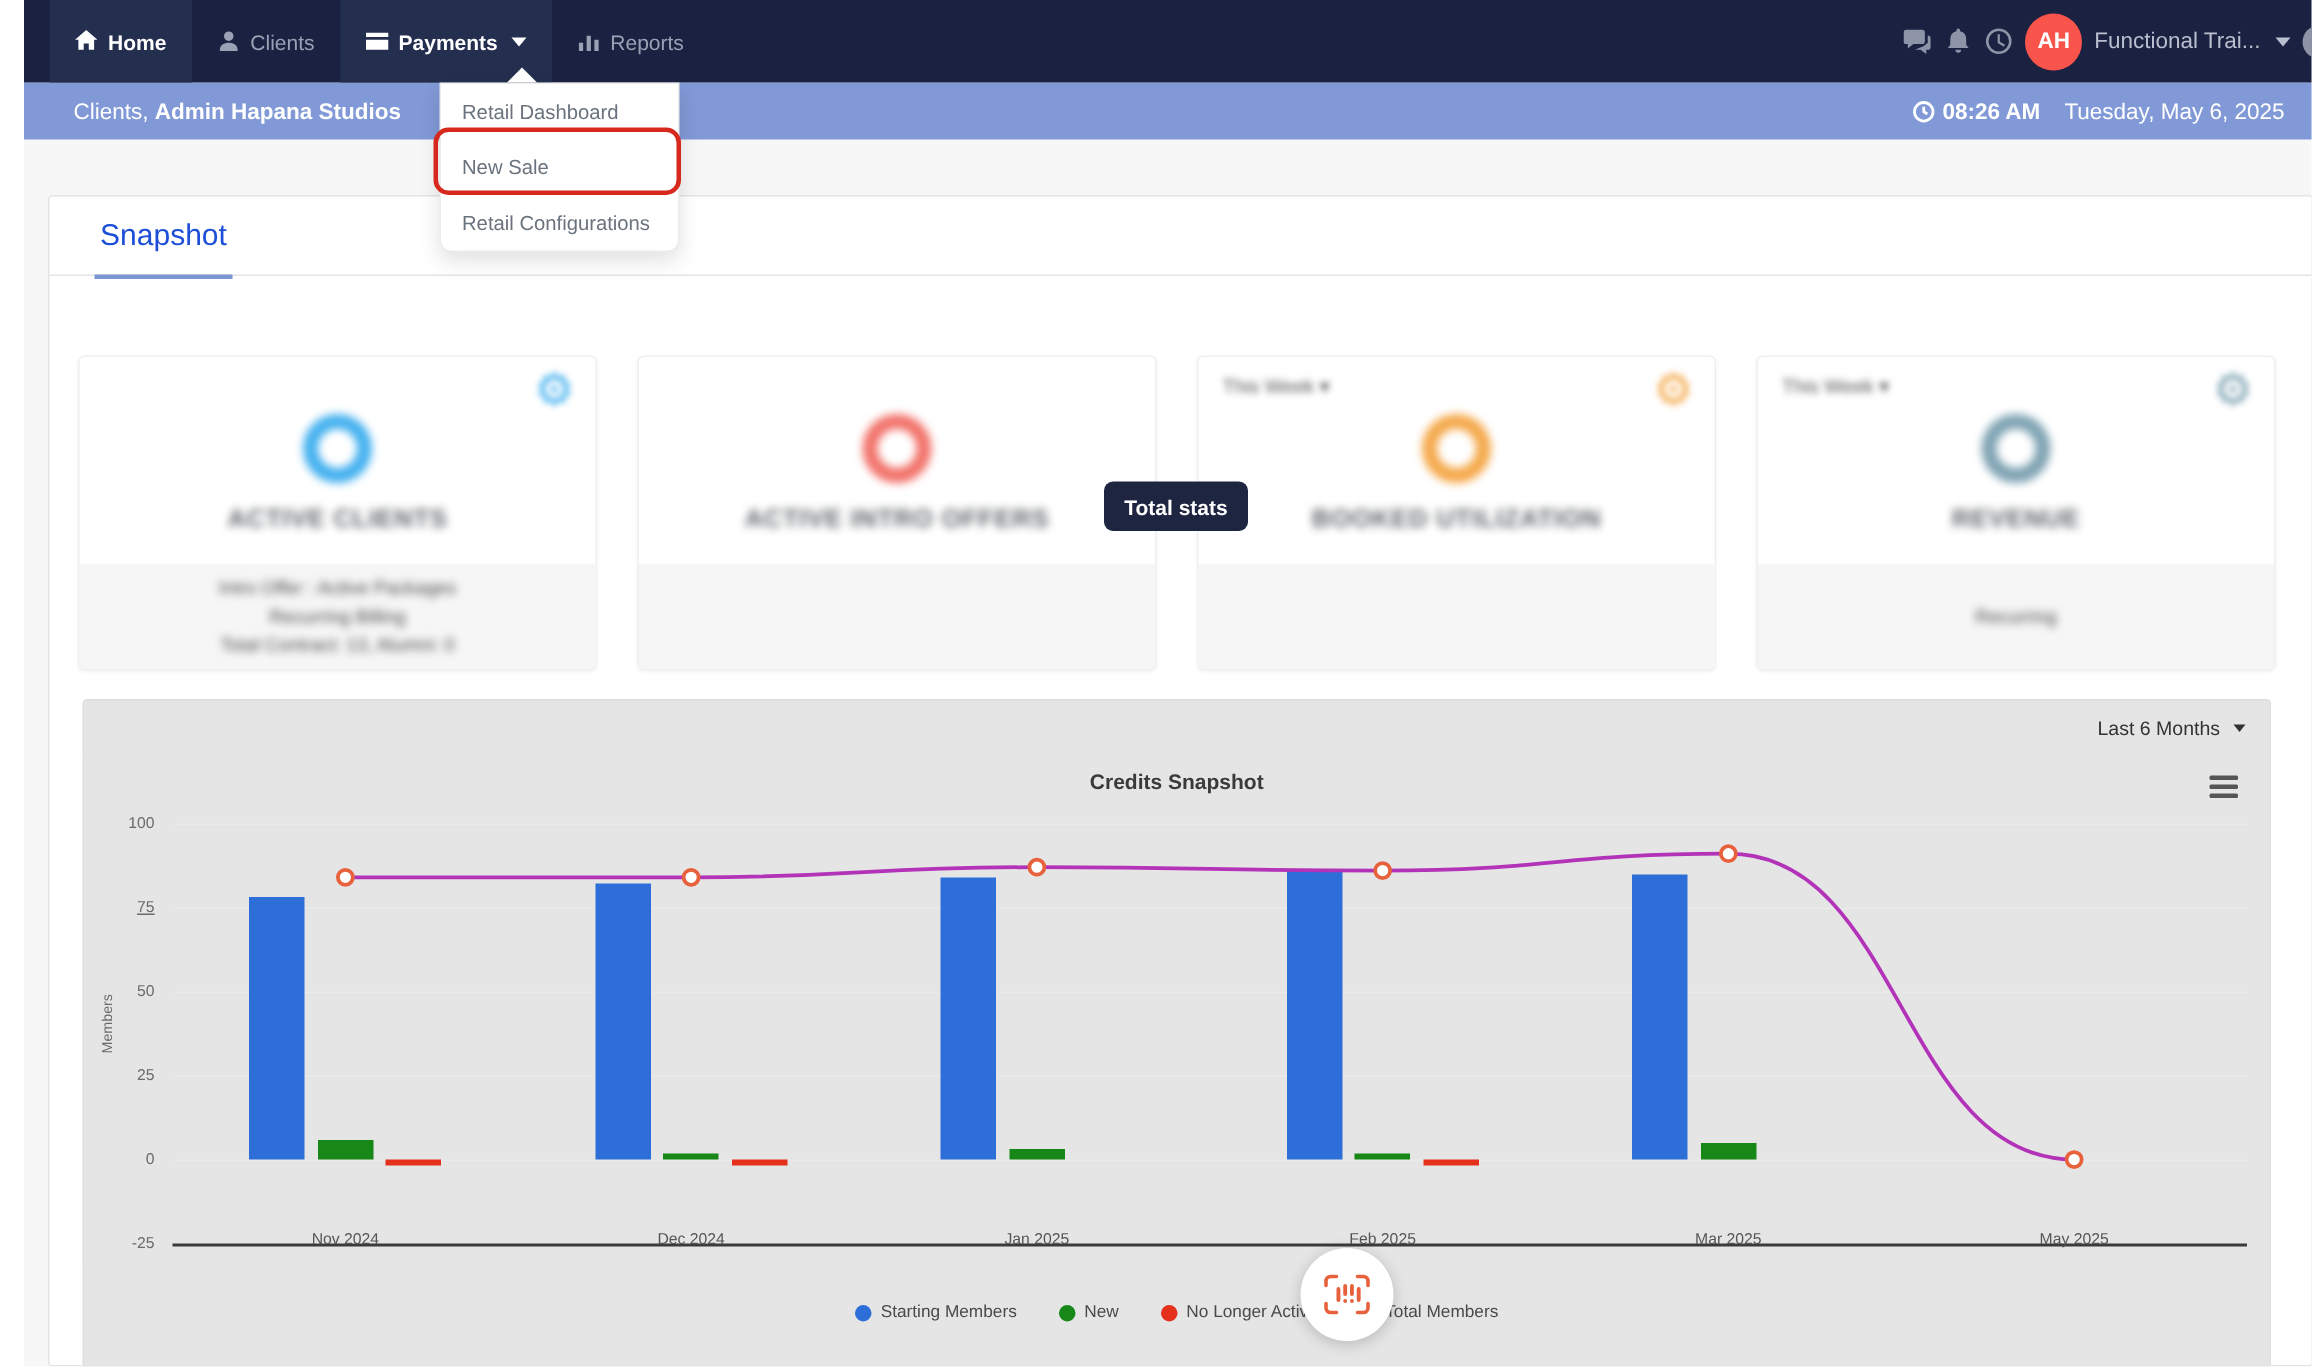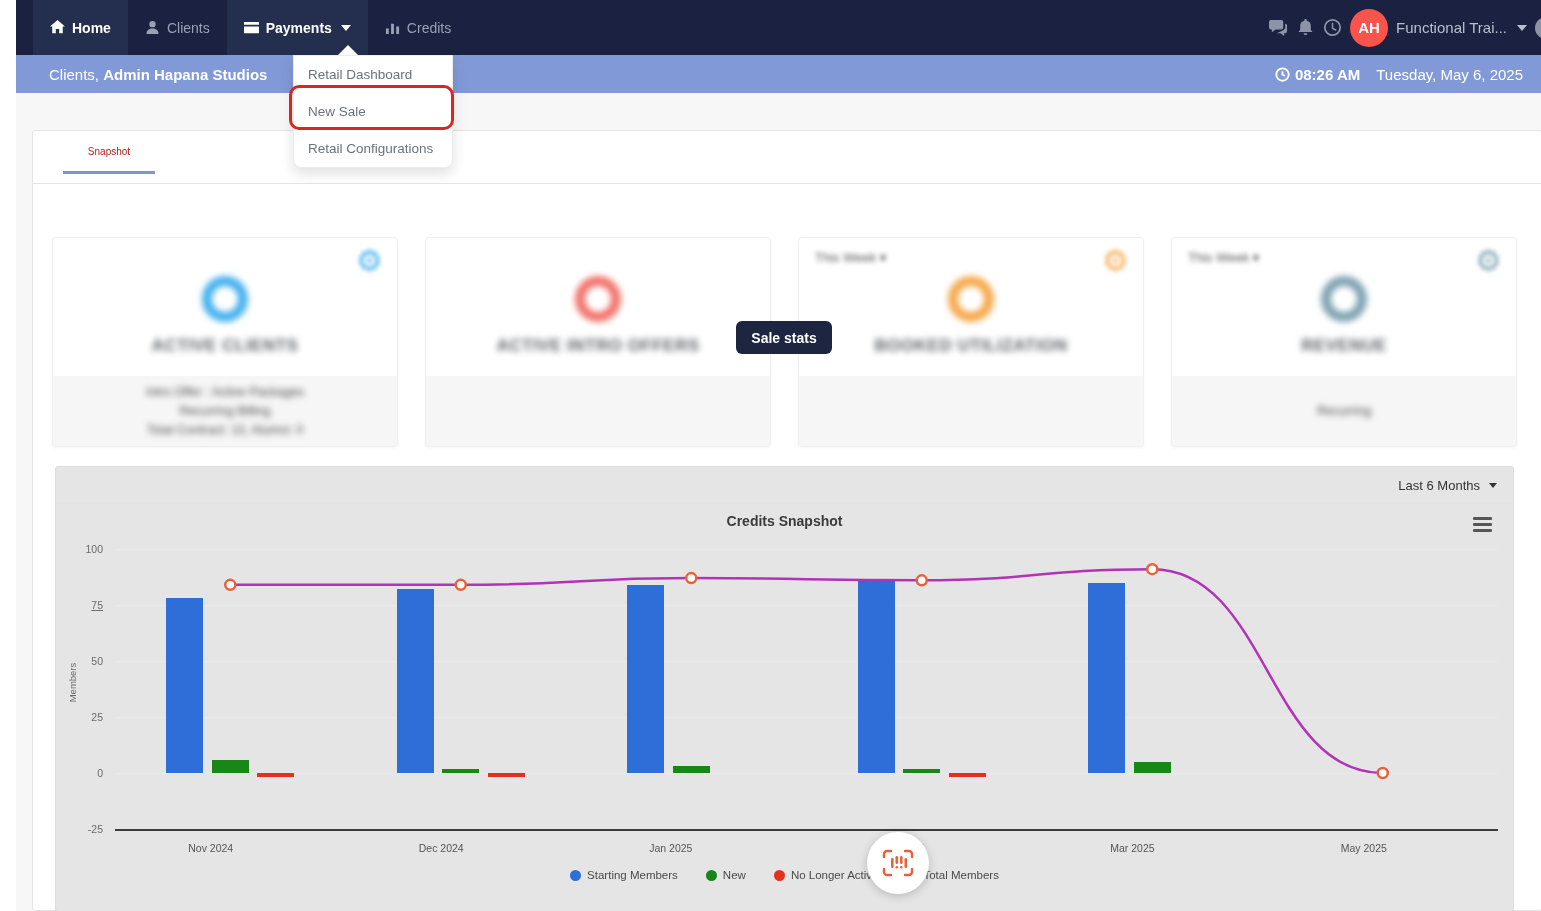--- a/index.html
+++ b/index.html
@@ -108,7 +108,7 @@
         <svg viewBox="0 0 16 16">
             <path d="M1 9h3v6H1V9zm5.5-5h3v11h-3V4zM12 7h3v8h-3V7z"></path>
           </svg>
-        <span>Credits</span>
+        <span>Reports</span>
       </div>
     </div>
     <div class="nav-right">

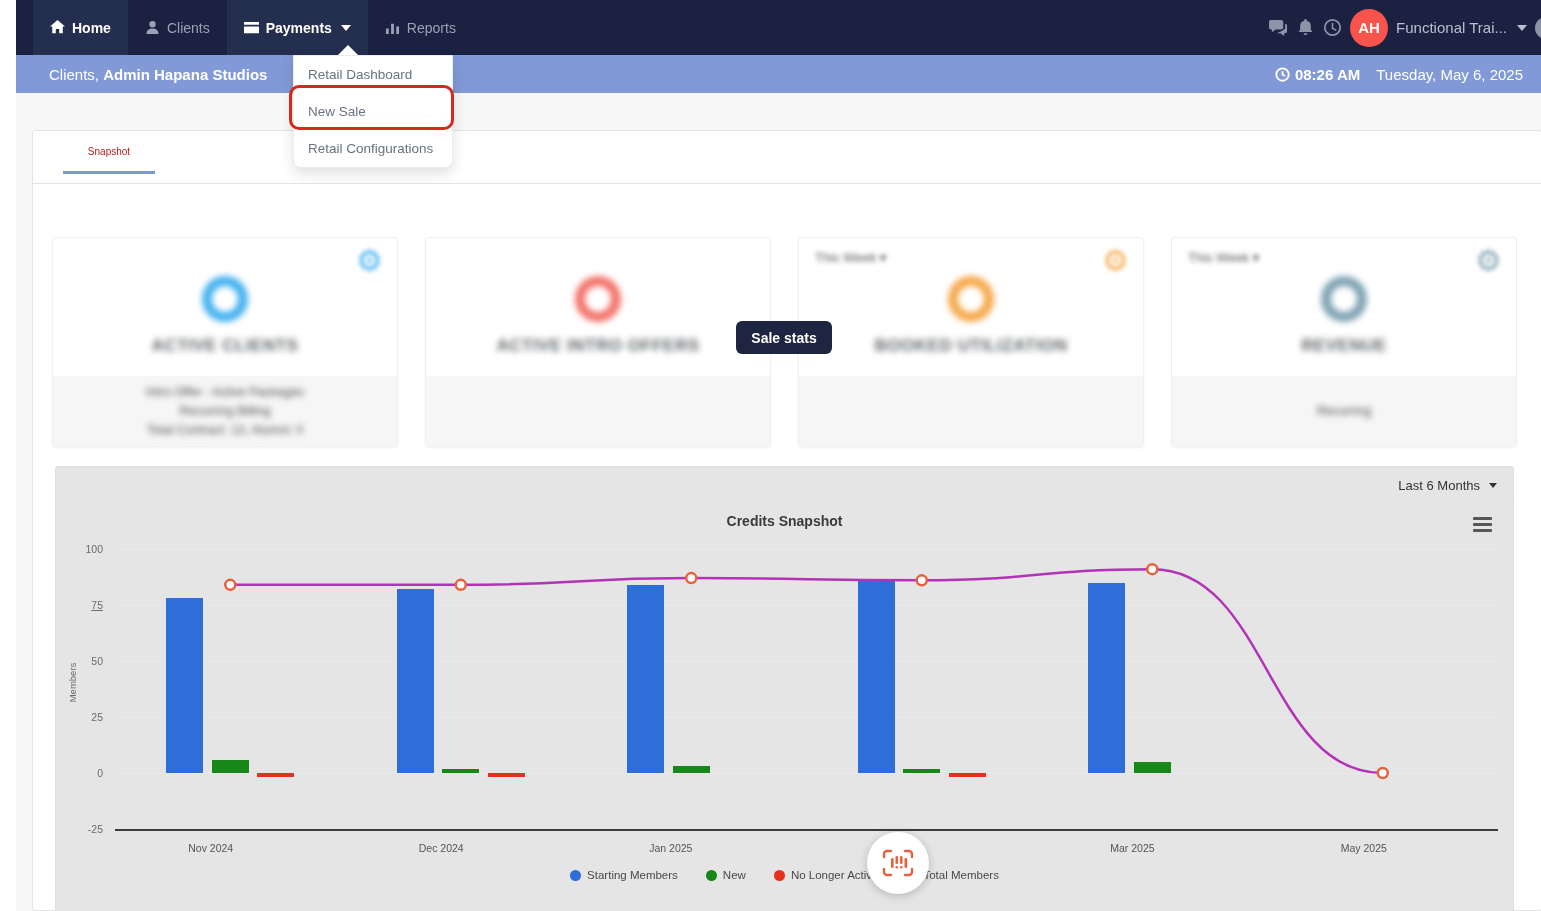--- a/index.html
+++ b/index.html
@@ -38,7 +38,7 @@
   
   .main-card { position:absolute; left:16px; top:130px; width:1510px; height:781px; background:#fff; border:1px solid #e4e4e4; border-radius:3px; z-index:5; }
   .tabs-row { position:absolute; left:0; top:0; width:100%; height:53px; border-bottom:1px solid #e4e4e4; }
-  .tab { position:absolute; left:30px; top:15px; width:92px; text-align:center; font-size:10px; color:#b91c1c; padding-bottom:14px; border-bottom:3px solid #7b96d4; cursor:pointer; }
+  .tab { position:absolute; left:30px; top:15px; width:92px; text-align:center; font-size:20px; color:#1d4ed8; padding-bottom:14px; border-bottom:3px solid #7b96d4; cursor:pointer; }
 
   
   .stats-row { position:absolute; left:19px; top:106px; width:1472px; height:210px; display:flex; gap:27px; }

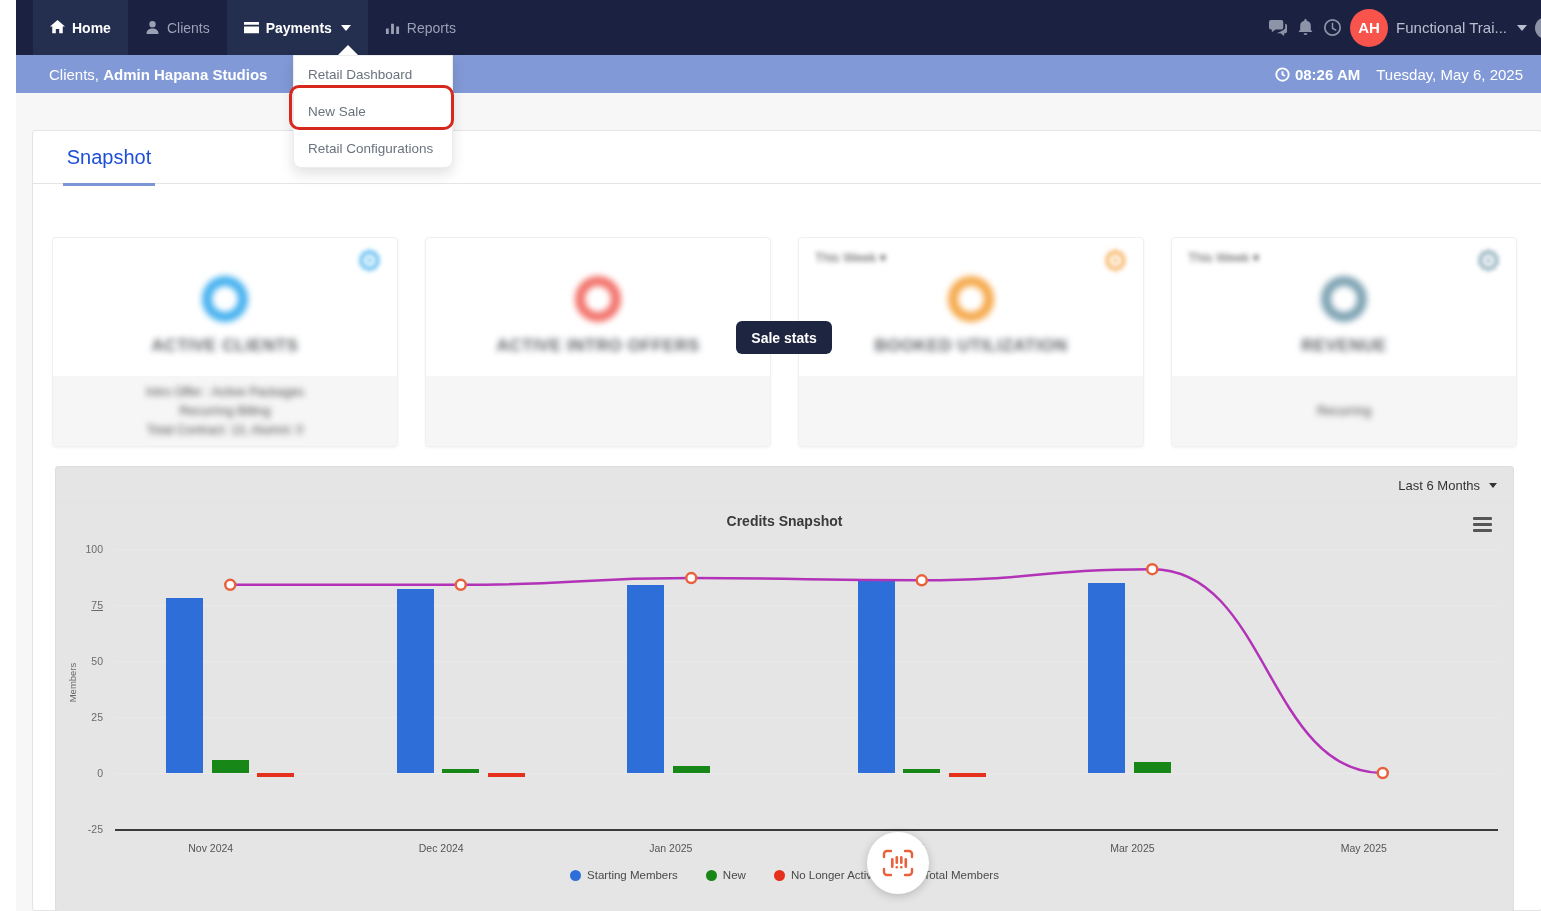--- a/index.html
+++ b/index.html
@@ -279,7 +279,7 @@
     </div>
   </div>
 
-  <button class="show-stats-btn">Sale stats</button>
+  <button class="show-stats-btn">Total stats</button>
 
   <button class="scan-fab">
     <svg width="32" height="28" viewBox="0 0 32 28">

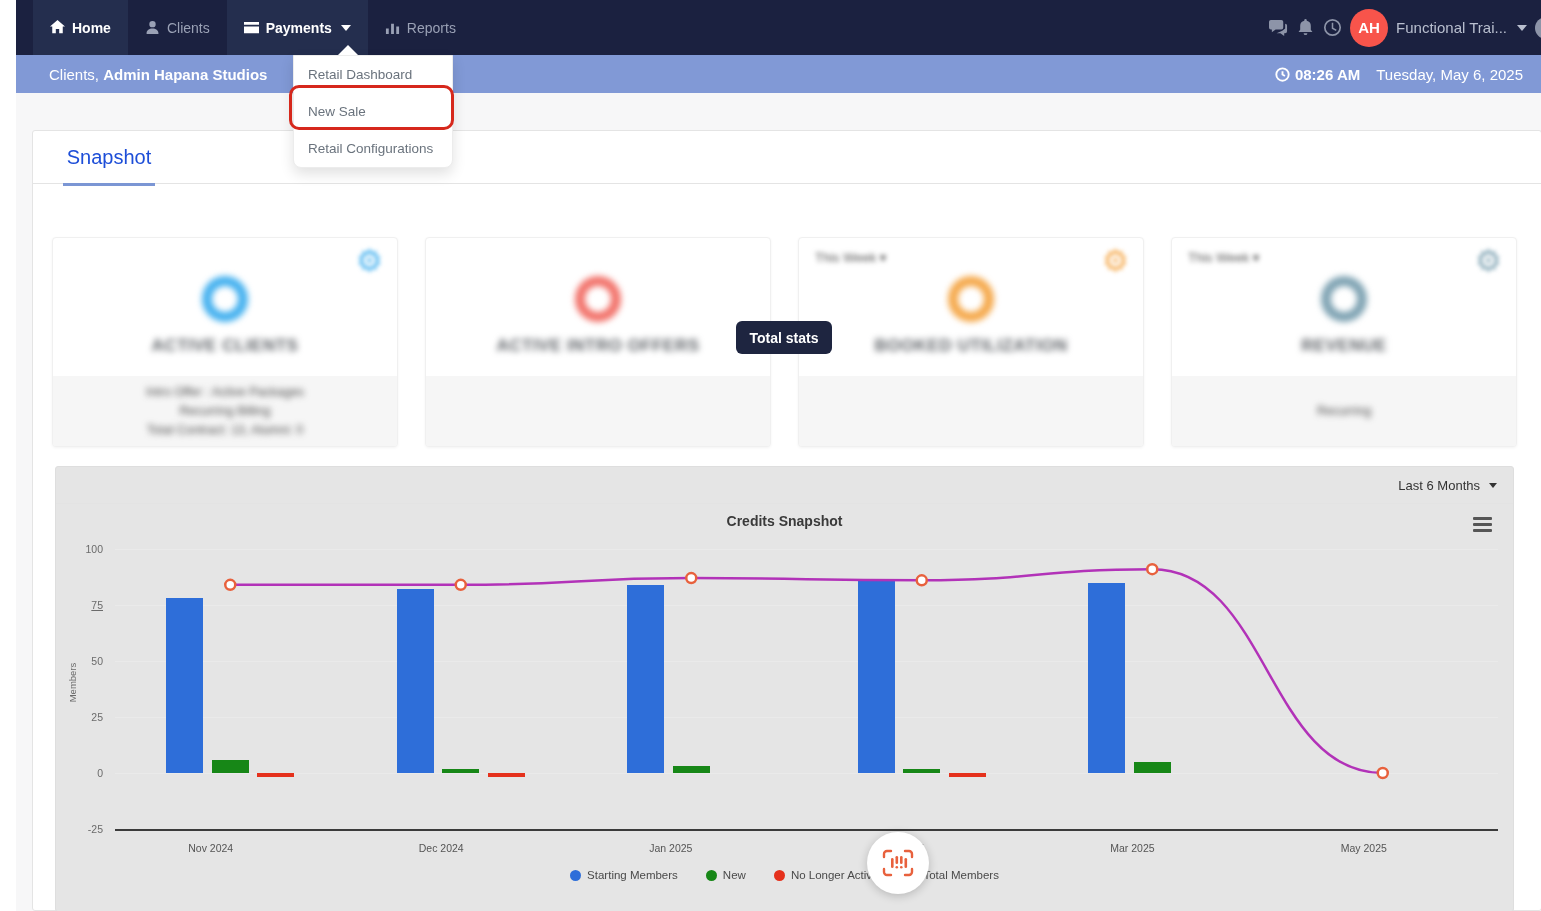--- a/index.html
+++ b/index.html
@@ -68,7 +68,7 @@
   .ylabel { position:absolute; left:-14px; top:210px; width:60px; text-align:center; font-size:9.5px; color:#6b6b6b; transform:rotate(-90deg); }
   .bar { position:absolute; }
   .line-svg { position:absolute; left:0; top:0; pointer-events:none; }
-  .xtick { position:absolute; top:375px; width:84px; text-align:left; font-size:10.5px; color:#555; }
+  .xtick { position:absolute; top:353px; width:84px; text-align:center; font-size:10.5px; color:#555; }
   #chart-legend { position:absolute; left:0; top:402px; width:100%; display:flex; justify-content:center; gap:28px; }
   .legend-item { display:flex; align-items:center; gap:6px; font-size:11.5px; color:#4a4a4a; cursor:pointer; }
   .legend-dot { width:11px; height:11px; border-radius:50%; display:inline-block; }

